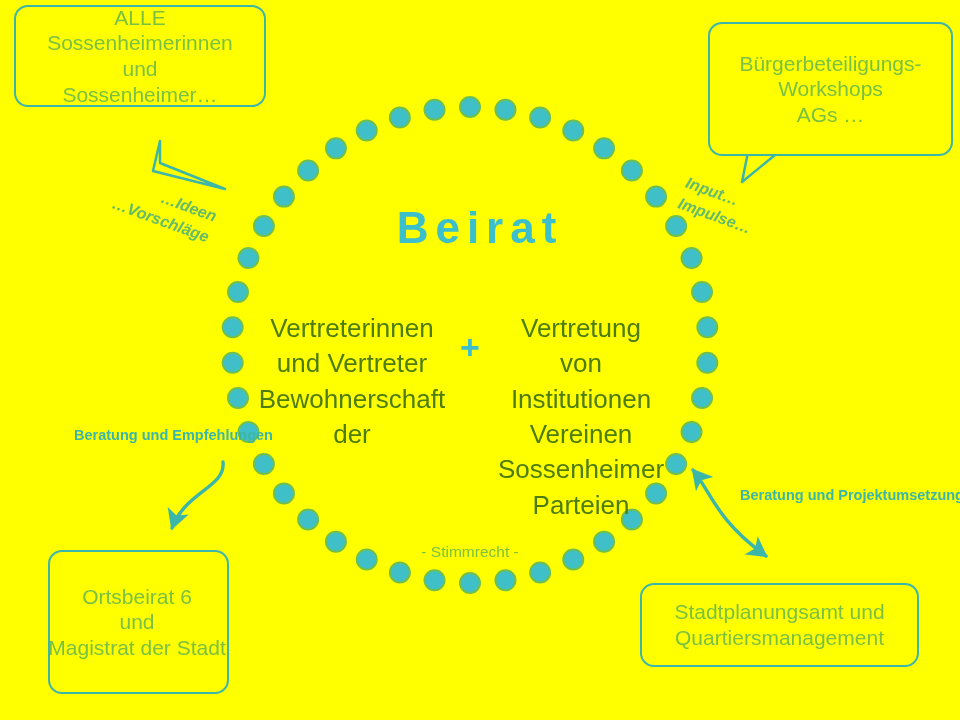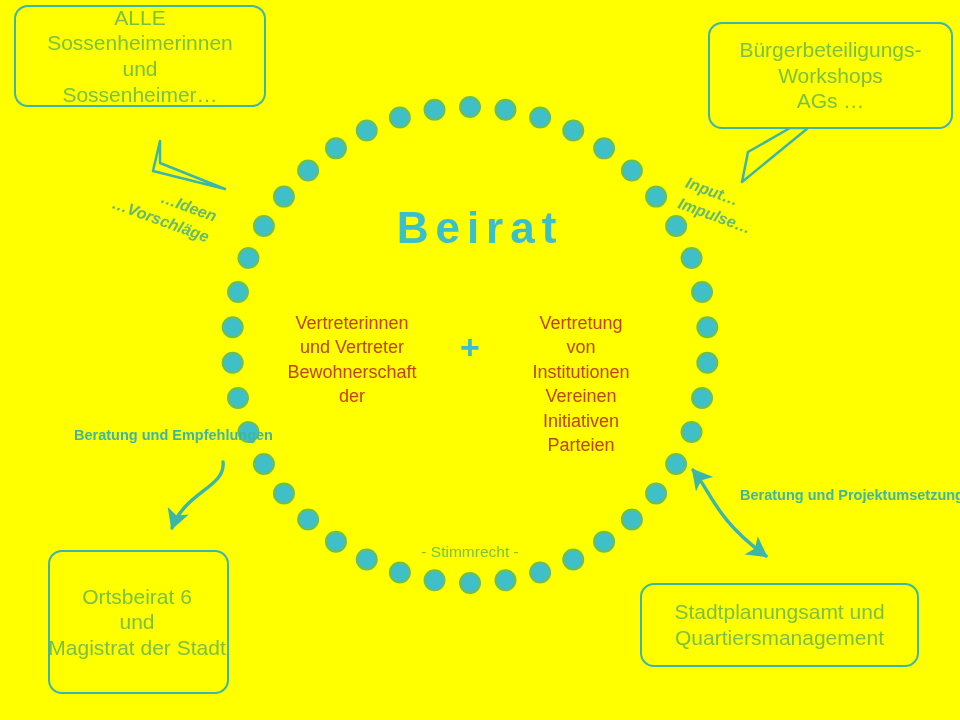--- a/index.html
+++ b/index.html
@@ -39,7 +39,7 @@
   .box .ln { display: block; white-space: nowrap; }
 
   #box-alle            { left: 14px;  top: 5px;   width: 252px; height: 102px; }
-  #box-workshops       { left: 708px; top: 22px;  width: 245px; height: 107px; }
+  #box-workshops       { left: 708px; top: 22px;  width: 245px; height: 134px; }
   #box-ortsbeirat      { left: 48px;  top: 550px; width: 181px; height: 144px; padding-left: 7px; }
   #box-stadtplanung    { left: 640px; top: 583px; width: 279px; height: 84px;  }
 

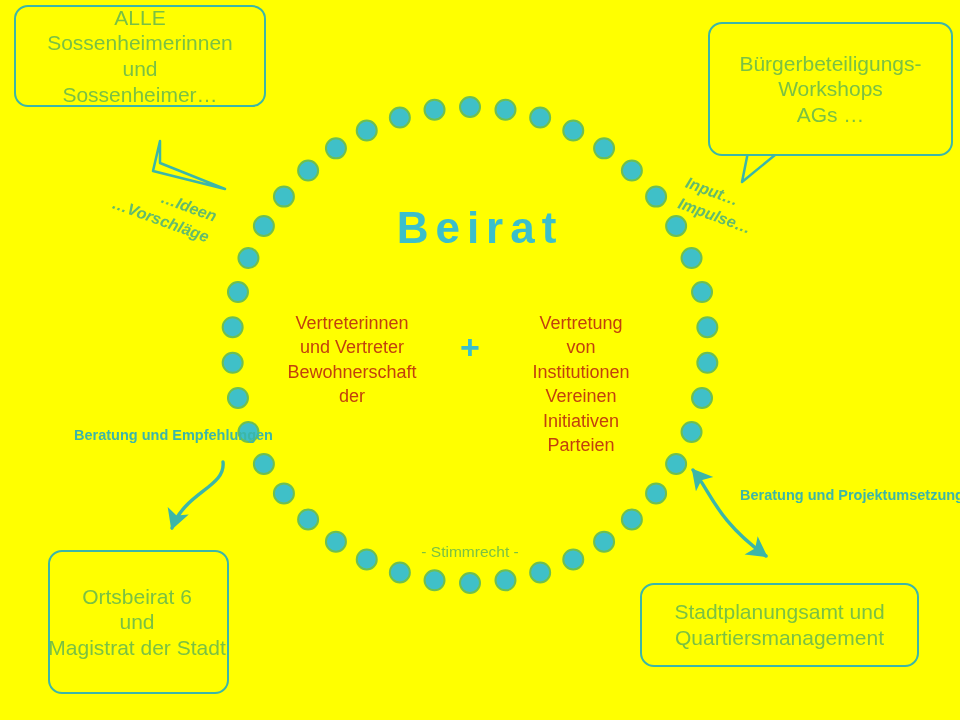--- a/index.html
+++ b/index.html
@@ -70,8 +70,8 @@
   
   .col {
     position: absolute;
-    color: #c2410c;
-    font-size: 18px;
+    color: #4d7c0f;
+    font-size: 26px;
     line-height: 1.36;
     text-align: center;
     z-index: 3;

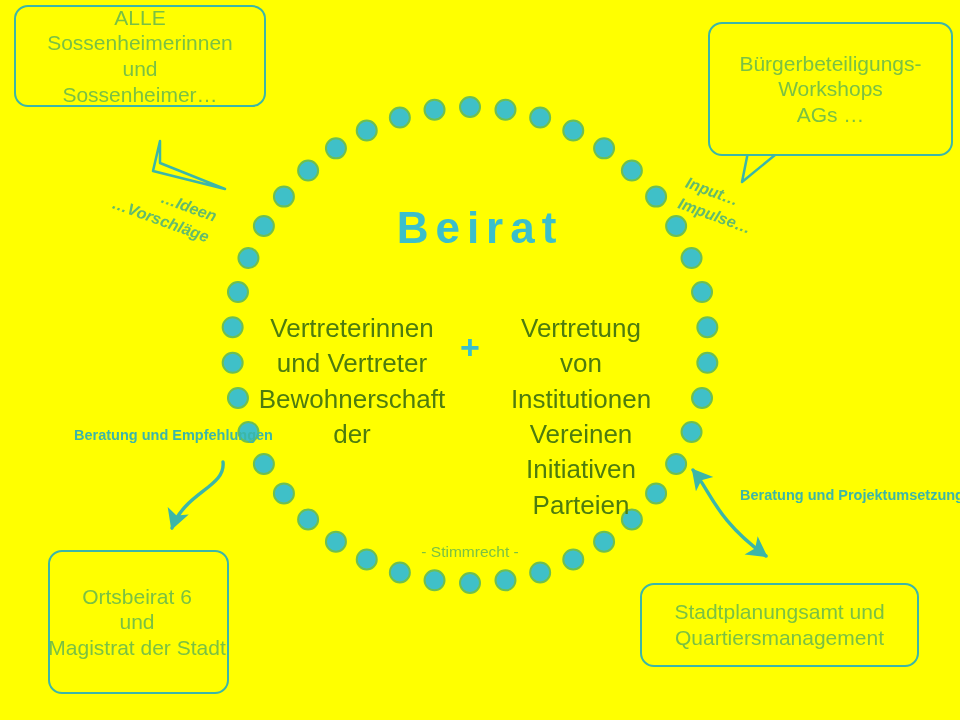--- a/index.html
+++ b/index.html
@@ -198,7 +198,7 @@
     <span class="ln">von</span>
     <span class="ln">Institutionen</span>
     <span class="ln">Vereinen</span>
-    <span class="ln">Initiativen</span>
+    <span class="ln">Sossenheimer</span>
     <span class="ln">Parteien</span>
   </div>
 

